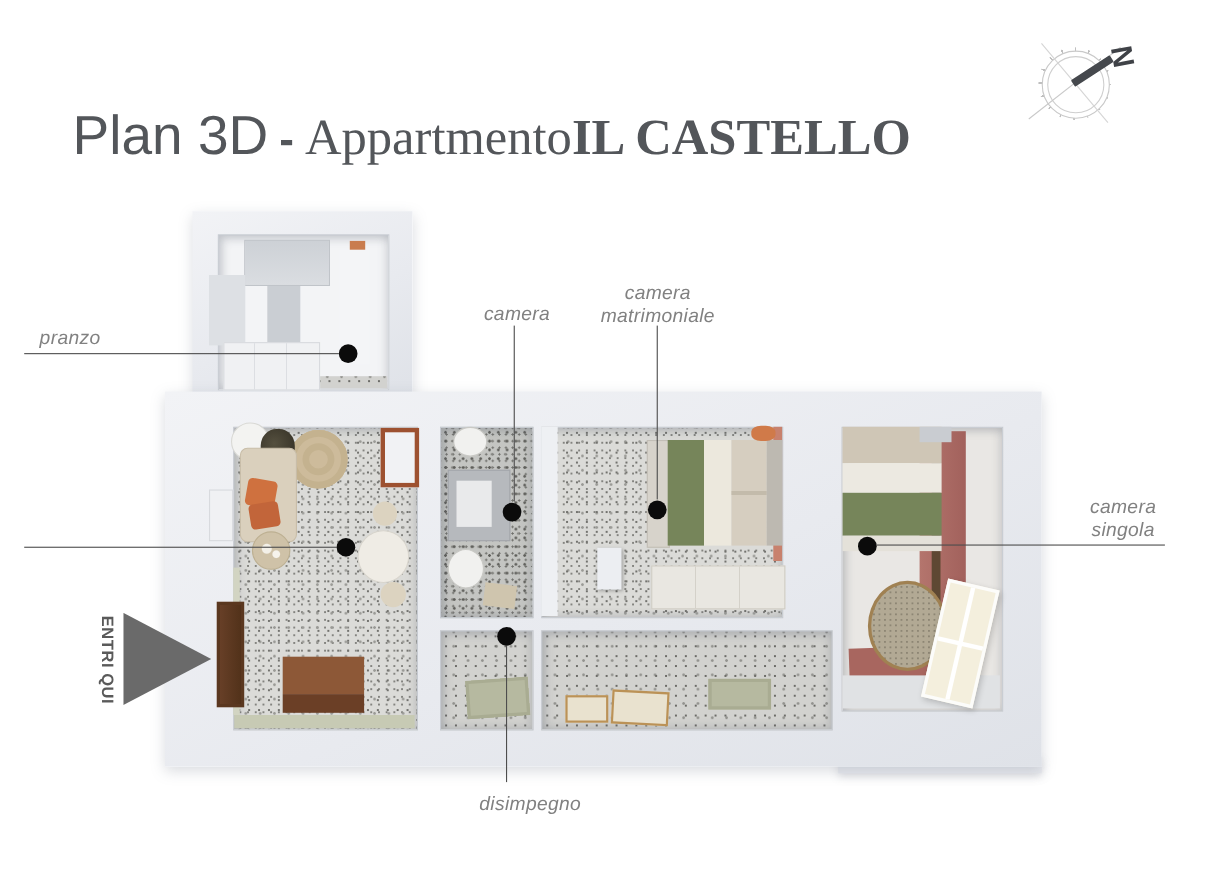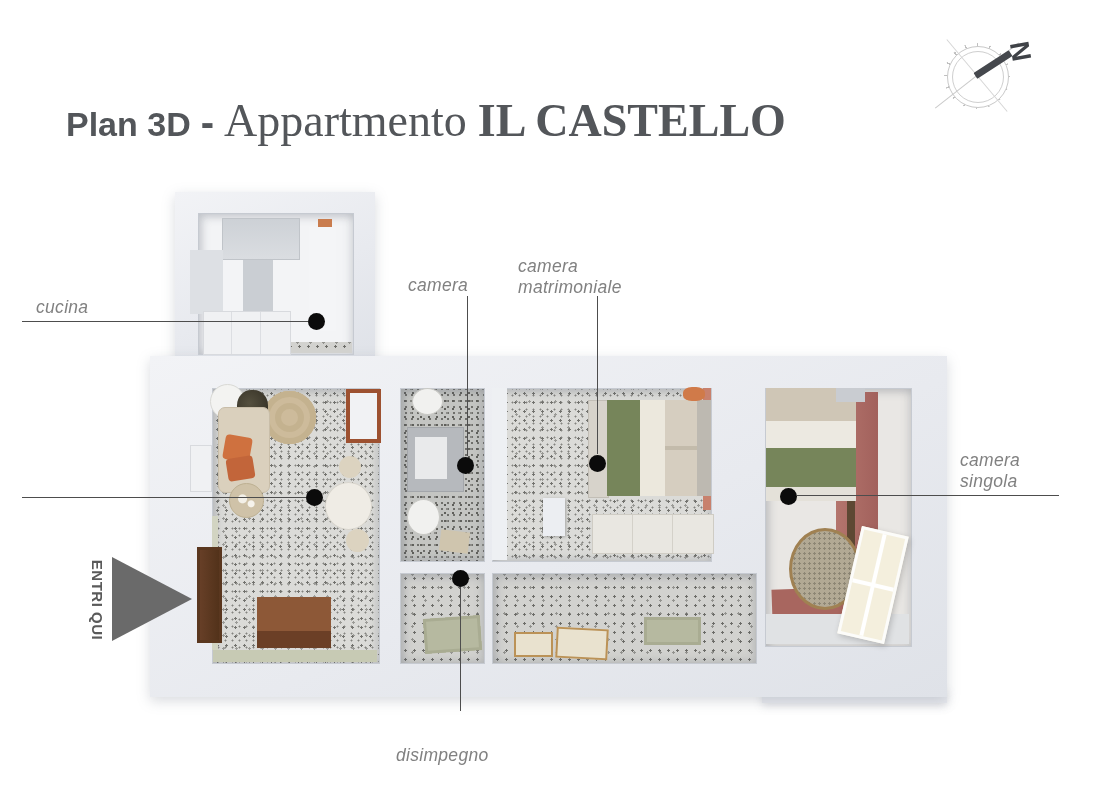--- a/index.html
+++ b/index.html
@@ -8,7 +8,7 @@
   .abs{position:absolute;}
   
   .title{position:absolute;left:66px;top:94px;white-space:nowrap;color:#53565a;}
-  .t-plan{font-family:"Liberation Sans",sans-serif;font-weight:bold;font-size:34px;}
+  .t-plan{font-family:"Liberation Sans",sans-serif;font-weight:normal;font-size:50px;}
   .t-sep{font-family:"Liberation Sans",sans-serif;font-weight:bold;font-size:40px;margin:0 10px;}
   .t-apt{font-family:"Liberation Serif",serif;font-size:46px;}
   .t-name{font-family:"Liberation Serif",serif;font-weight:bold;font-size:46px;margin-left:11px;}

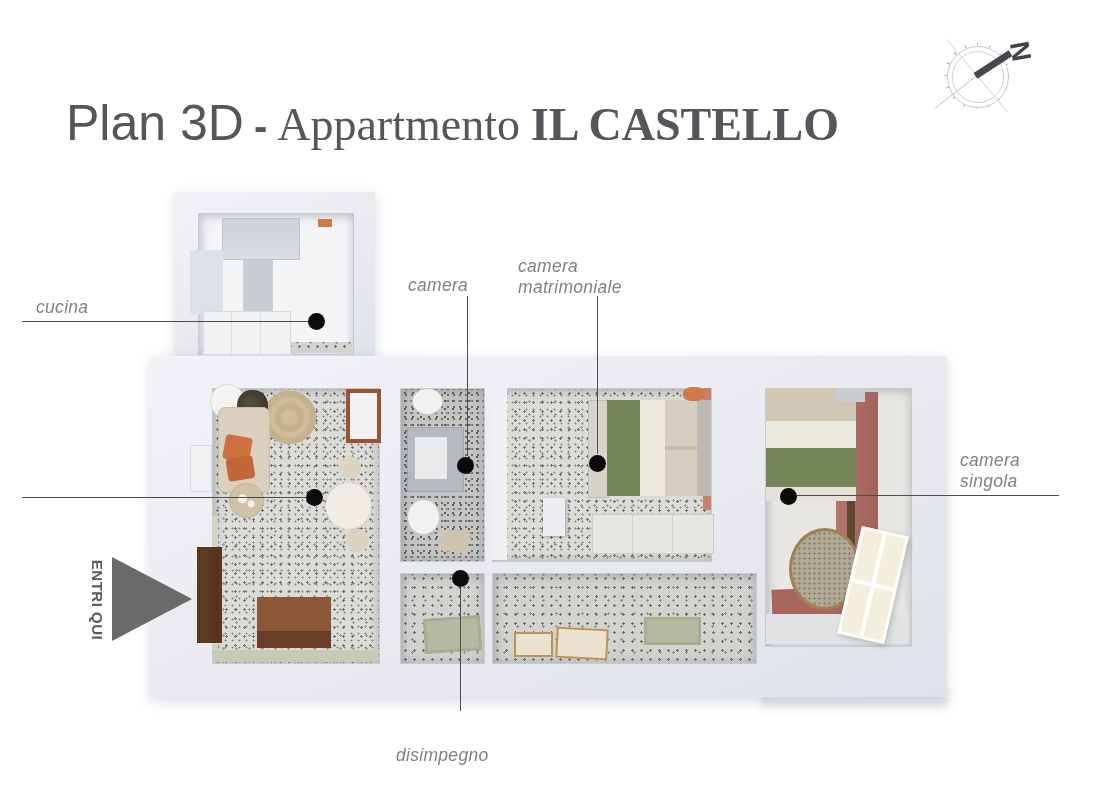--- a/index.html
+++ b/index.html
@@ -11,7 +11,7 @@
   .t-plan{font-family:"Liberation Sans",sans-serif;font-weight:normal;font-size:50px;}
   .t-sep{font-family:"Liberation Sans",sans-serif;font-weight:bold;font-size:40px;margin:0 10px;}
   .t-apt{font-family:"Liberation Serif",serif;font-size:46px;}
-  .t-name{font-family:"Liberation Serif",serif;font-weight:bold;font-size:46px;margin-left:11px;}
+  .t-name{font-family:"Liberation Serif",serif;font-weight:bold;font-size:46px;}
   
   .compass{position:absolute;left:930px;top:28px;width:140px;height:100px;}
   .c-ring{position:absolute;left:14px;top:15px;width:66px;height:66px;border-radius:50%;

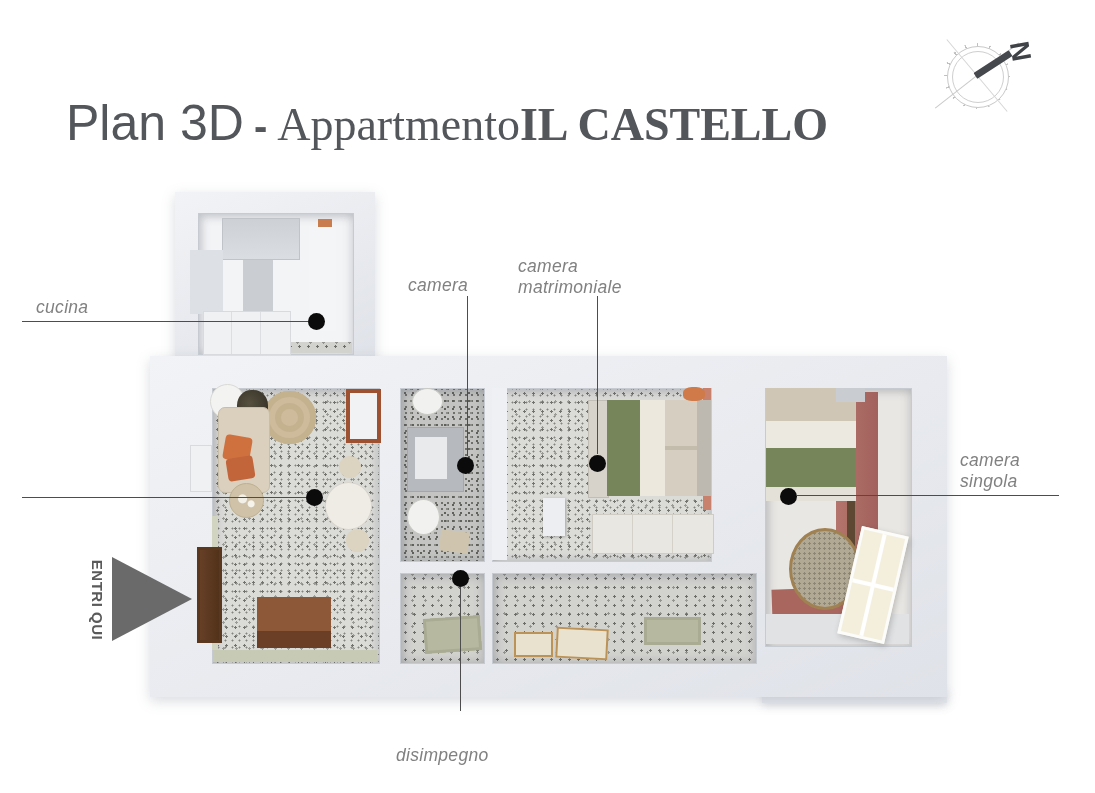--- a/index.html
+++ b/index.html
@@ -45,7 +45,7 @@
   
   .albl{position:absolute;font-style:italic;font-size:17.5px;line-height:1.18;color:#818181;
         letter-spacing:.3px;white-space:pre-line;}
-  .albl.center{}
+  .albl.center{text-align:center;}
   .aline{position:absolute;background:#4d4d4d;}
   .dot{position:absolute;width:17px;height:17px;border-radius:50%;background:#0b0b0b;}
   

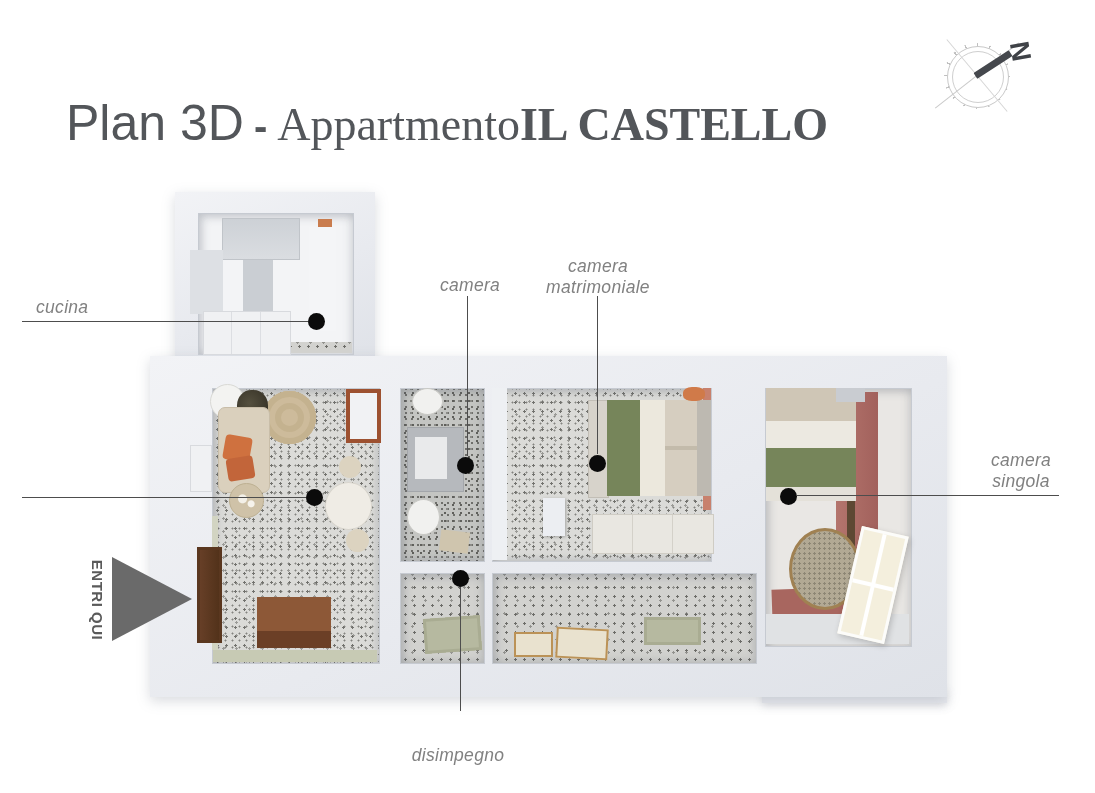--- a/index.html
+++ b/index.html
@@ -162,7 +162,7 @@
     <div class="dot z6" style="left:452px;top:570px;"></div>
     <div class="dot z6" style="left:780px;top:488px;"></div>
 
-    <div class="albl z6" style="left:36px;top:297px;">cucina</div>
+    <div class="albl z6" style="left:36px;top:297px;">pranzo</div>
     <div class="albl center z6" style="left:408px;top:275px;width:124px;">camera</div>
     <div class="albl center z6" style="left:518px;top:256px;width:160px;">camera
 matrimoniale</div>

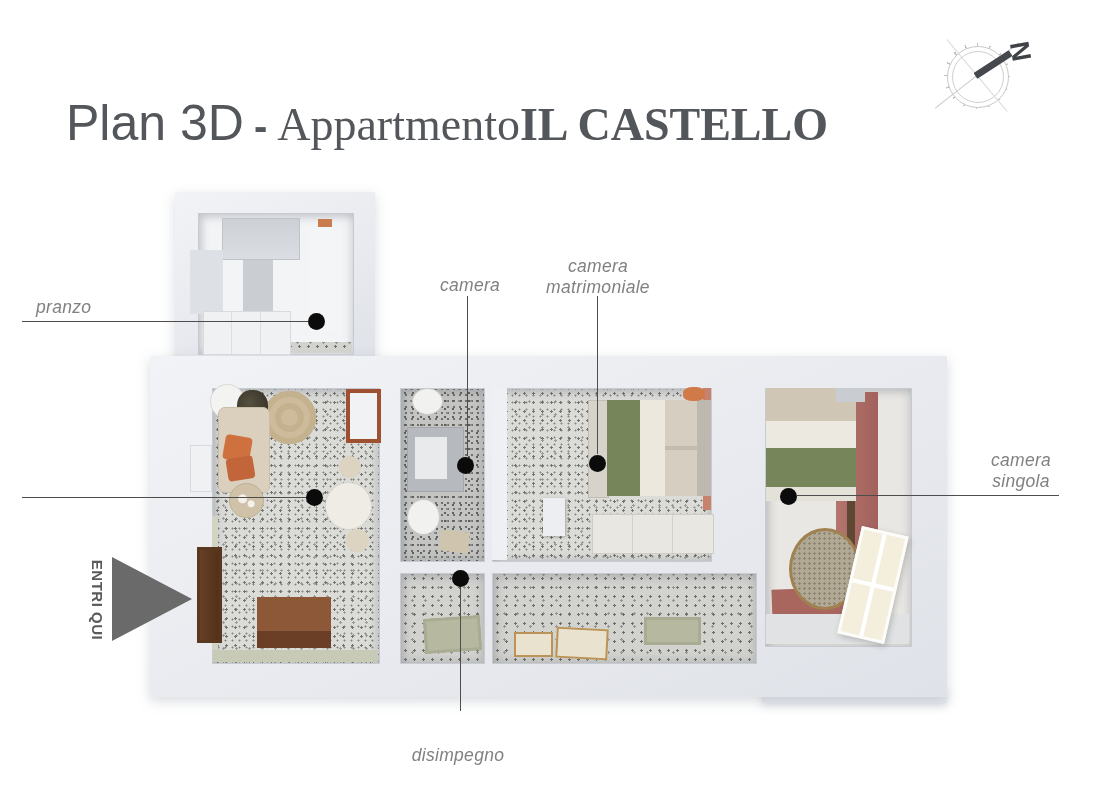--- a/index.html
+++ b/index.html
@@ -168,7 +168,7 @@
 matrimoniale</div>
     <div class="albl center z6" style="left:960px;top:450px;width:122px;">camera
 singola</div>
-    <div class="albl center z6" style="left:396px;top:720px;width:124px;margin-top:25px;">disimpegno</div>
+    <div class="albl center z6" style="left:420px;top:720px;width:124px;">disimpegno</div>
 
     <div class="entry-arrow z6"></div>
     <div class="entry-label z6">ENTRI QUI</div>

